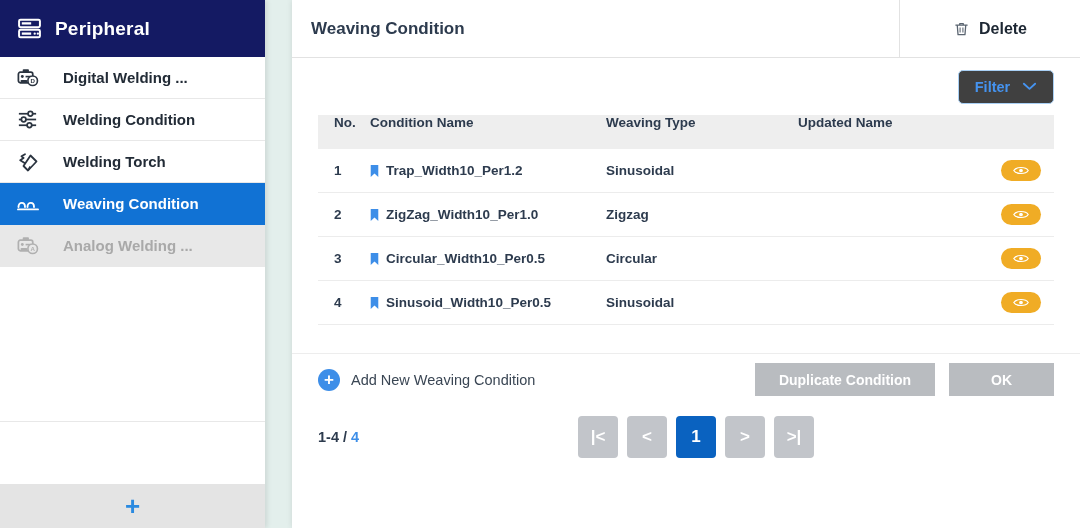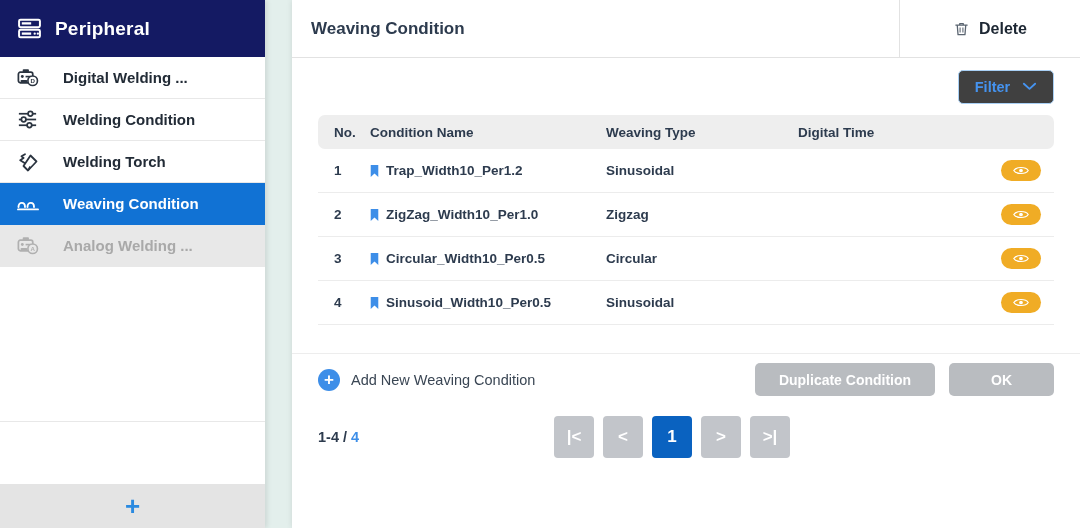--- a/index.html
+++ b/index.html
@@ -78,8 +78,8 @@
   
   .tbl { flex: 0 0 auto; padding: 0 26px 0 26px; }
   .thead {
-    display: flex; align-items: center; height: 34px;
-    background: #eeeeee; font-size: 13.5px; font-weight: bold; color: #2d3b4e; border-radius: 7px;
+    display: flex; align-items: flex-start; height: 34px;
+    background: #eeeeee; font-size: 13.5px; font-weight: bold; color: #2d3b4e;
   }
   .trow {
     display: flex; align-items: center; height: 44px;

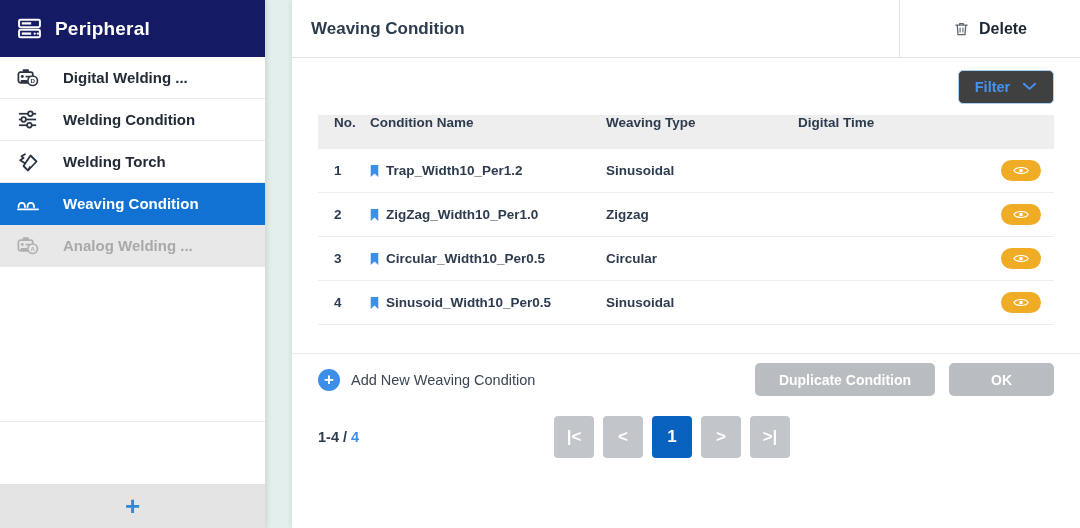--- a/index.html
+++ b/index.html
@@ -263,7 +263,7 @@
         <div class="c-no">No.</div>
         <div class="c-name">Condition Name</div>
         <div class="c-type">Weaving Type</div>
-        <div class="c-time">Digital Time</div>
+        <div class="c-time">Updated Name</div>
         <div class="c-act"></div>
       </div>
 

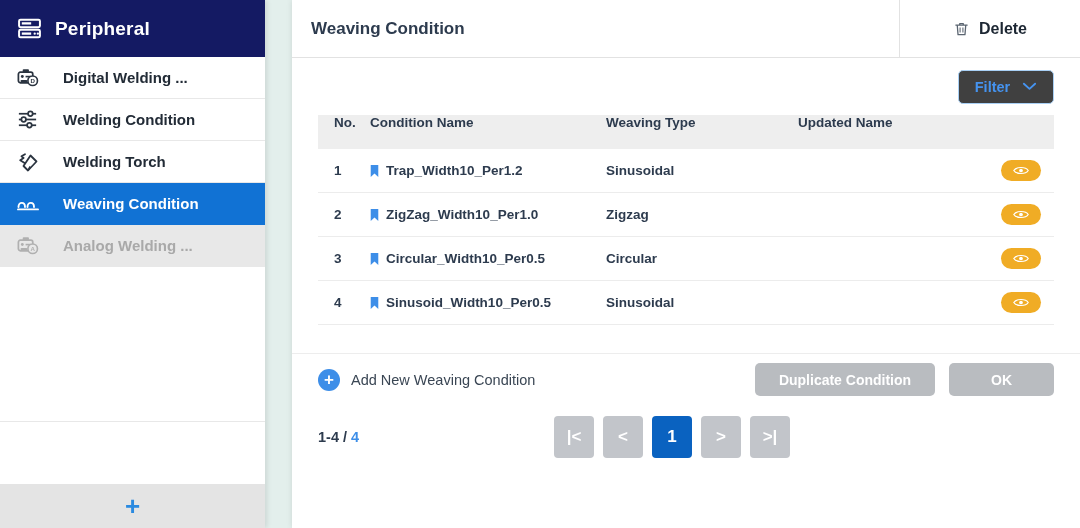--- a/index.html
+++ b/index.html
@@ -111,7 +111,7 @@
   .add-label { font-size: 14.5px; color: #3a4654; }
   .act-spacer { flex: 1 1 auto; }
   .gbtn {
-    height: 33px; border-radius: 5px; background: #b9bcc0; color: #ffffff;
+    height: 33px; border-radius: 0; background: #b9bcc0; color: #ffffff;
     display: flex; align-items: center; justify-content: center;
     font-size: 14px; font-weight: bold; cursor: default; margin-left: 14px;
   }

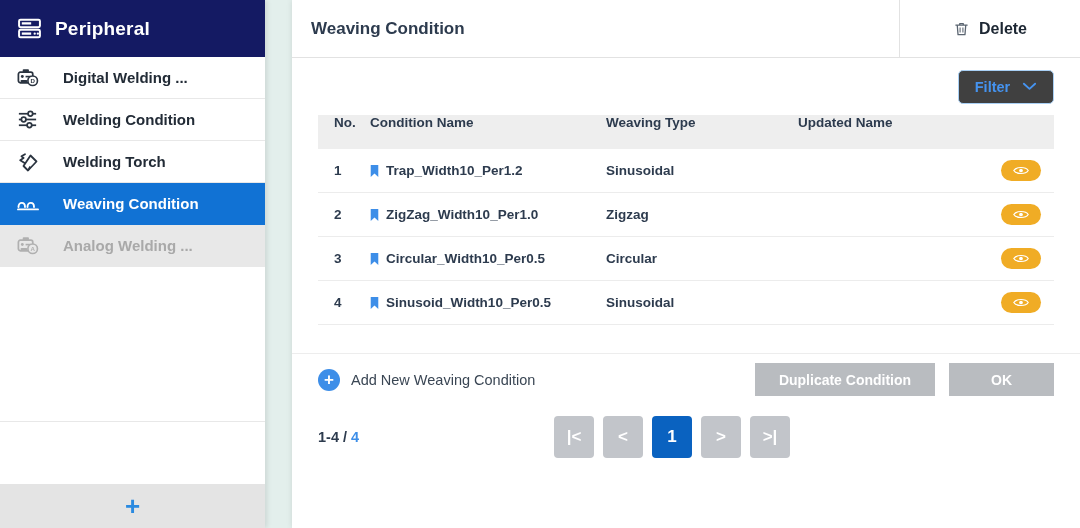--- a/index.html
+++ b/index.html
@@ -119,7 +119,7 @@
   .gbtn.ok  { width: 105px; }
 
   
-  .pager { padding: 0 26px; height: 64px; display: flex; align-items: center; }
+  .pager { padding: 0 26px; height: 64px; display: flex; align-items: center; gap: 24px; }
   .pager-count { width: 236px; font-size: 14.5px; font-weight: bold; color: #2d3b4e; }
   .pager-count .total { color: #3d8ee8; }
   .pages { display: flex; align-items: center; gap: 9px; }

